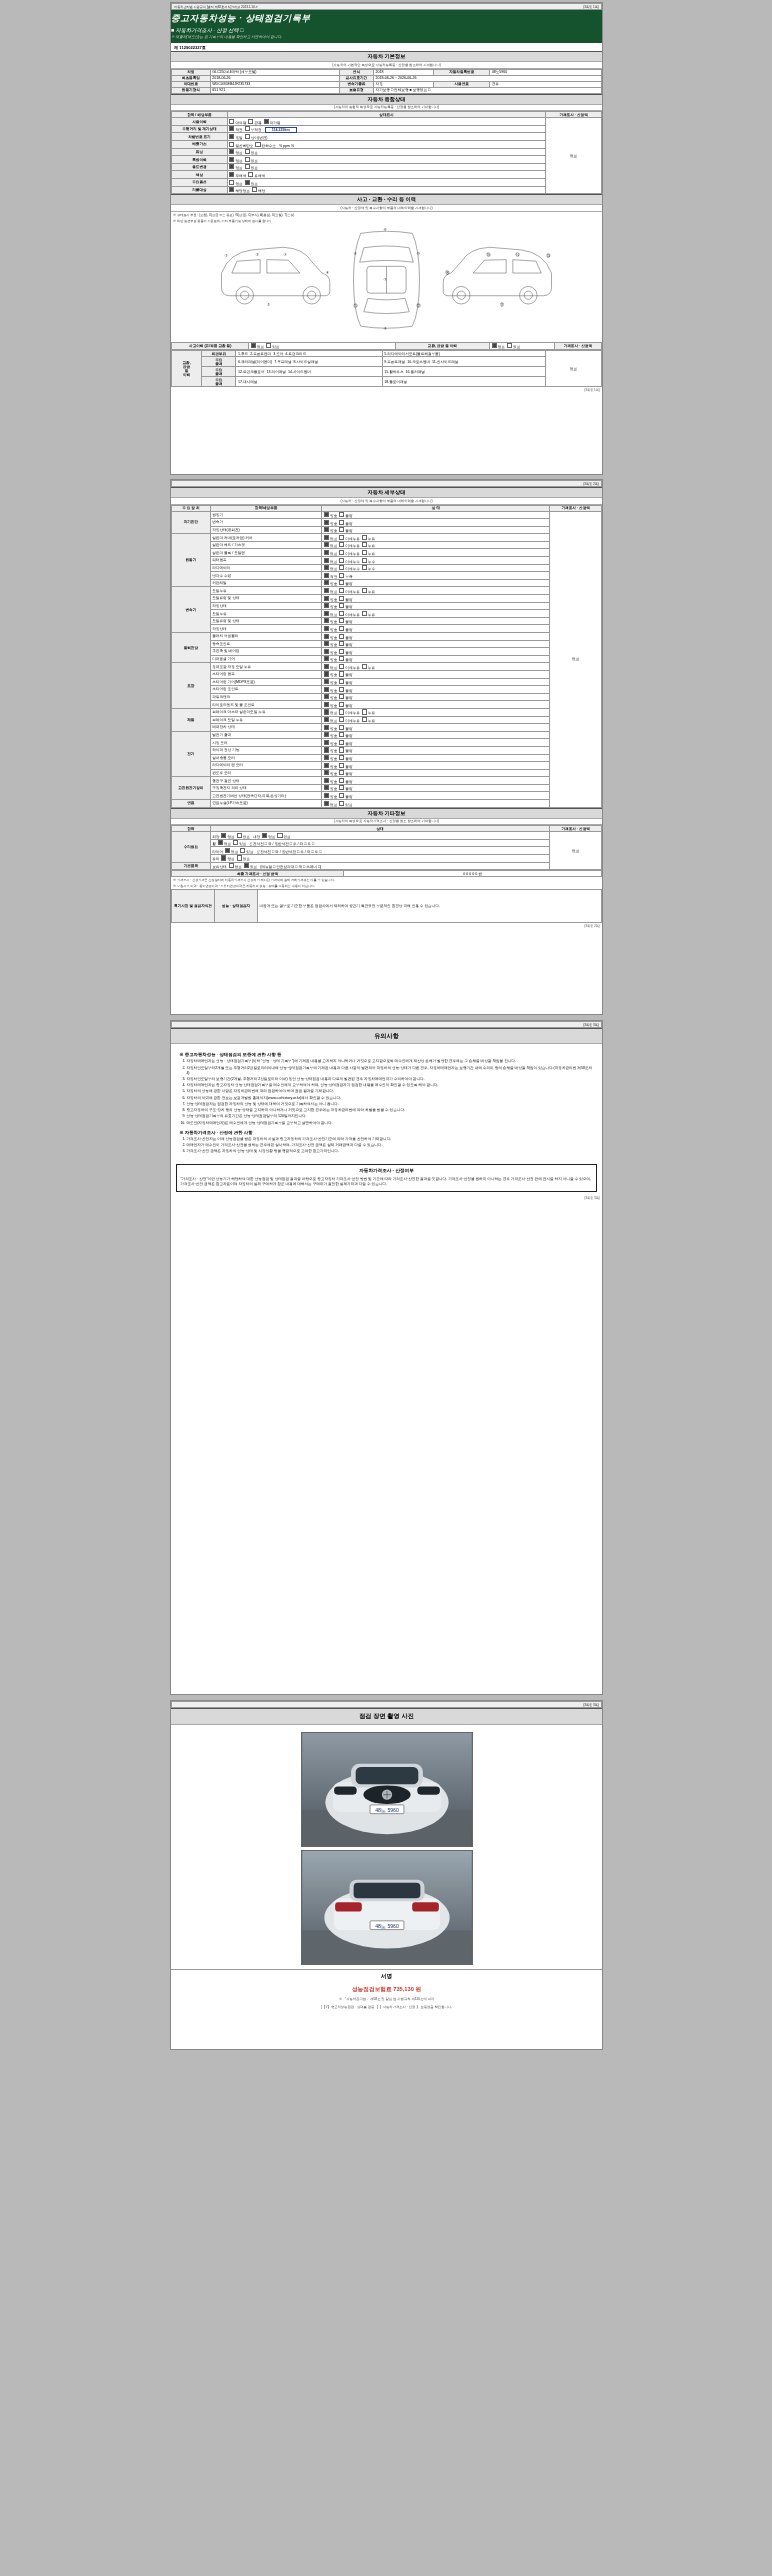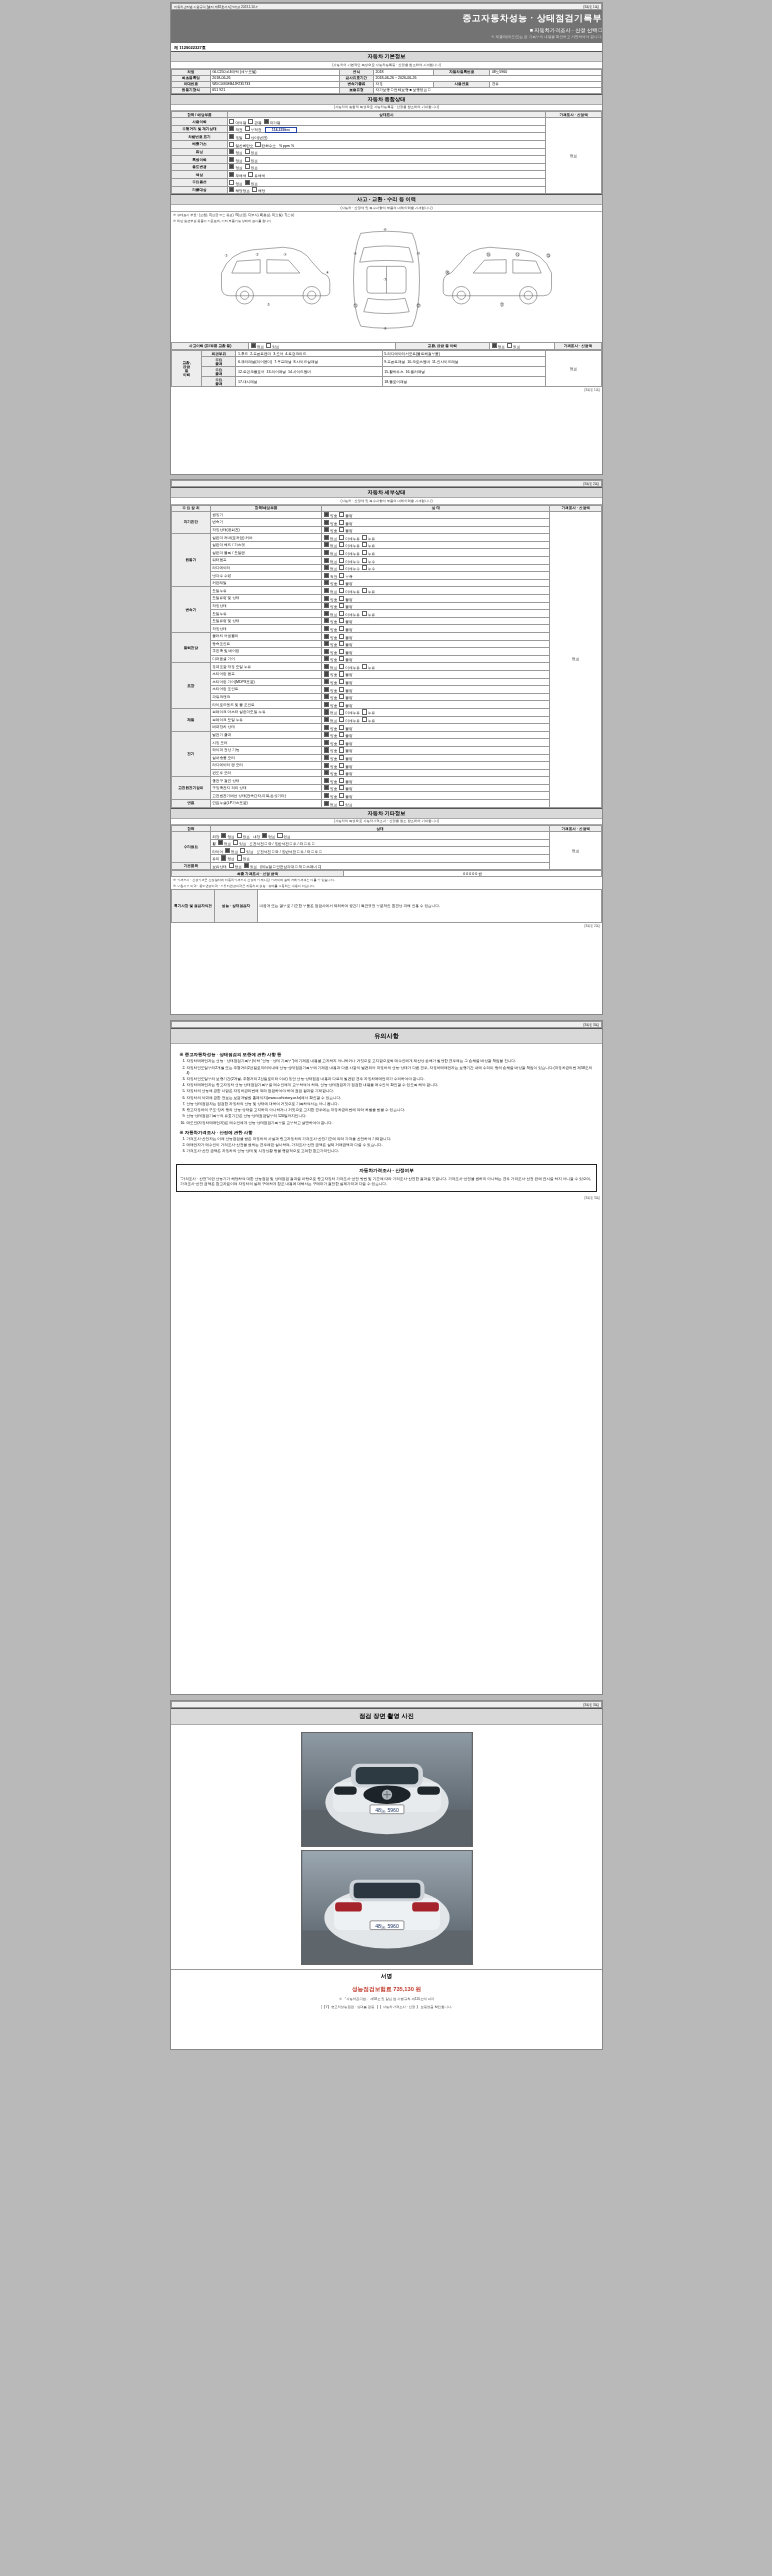--- a/index.html
+++ b/index.html
@@ -5,7 +5,7 @@
   html,body{margin:0;padding:0;background:#b9b9b9;font-family:"Liberation Sans",sans-serif;}
   #page{width:773px;height:2576px;position:relative;background:#b9b9b9;}
   .sheet{background:#fff;border:0.5px solid #888;box-sizing:border-box;position:absolute;left:170px;width:433px;}
-  .hdr-band{background:#737373;color:#fff;text-align:right;padding:3.1px 0 4.1px;}
+  .hdr-band{background:#14532d;color:#fff;text-align:left;padding:3.1px 0 4.1px;font-style:italic;}
   .hdr-band .t1{font-size:8.8px;font-weight:bold;letter-spacing:0.5px;}
   .hdr-band .t2{font-size:5.2px;margin-top:1.5px;}
   .hdr-band .t3{font-size:3.6px;margin-top:1.5px;color:#d8d8d8;}

